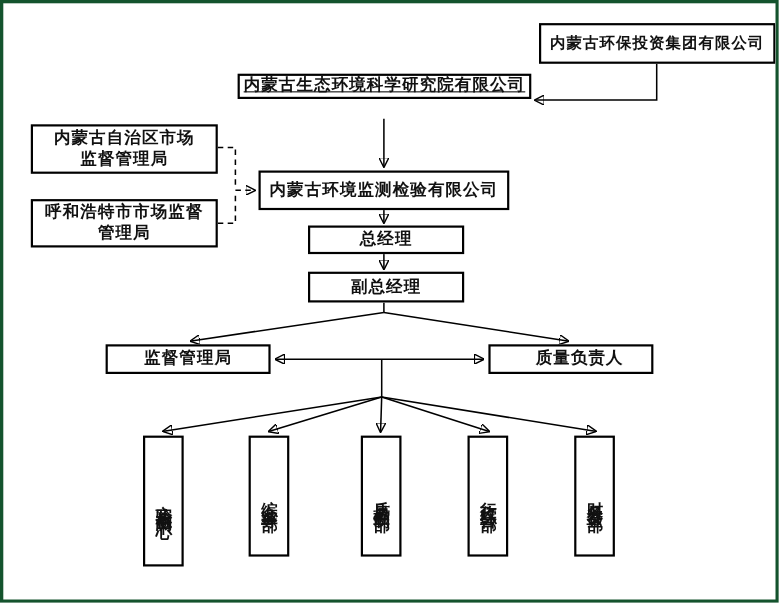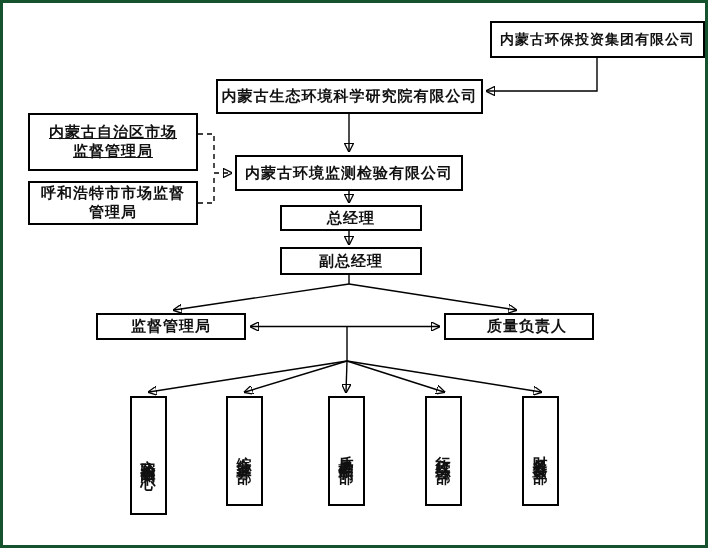--- a/index.html
+++ b/index.html
@@ -96,7 +96,7 @@
 
   <div class="box small-font" style="left:487px; top:18px; width:215px; height:37px;">内蒙古环保投资集团有限公司</div>
 
-  <div class="box" style="left:213px; top:76px; width:267px; height:35px;">内蒙古生态环境科学研究院有限公司</div>
+  <div class="box" style="left:213px; top:64px; width:267px; height:23px;text-decoration:underline;">内蒙古生态环境科学研究院有限公司</div>
 
   <div class="box" style="left:25px; top:110px; width:170px; height:58px;text-decoration:underline;">内蒙古自治区市场
 监督管理局</div>

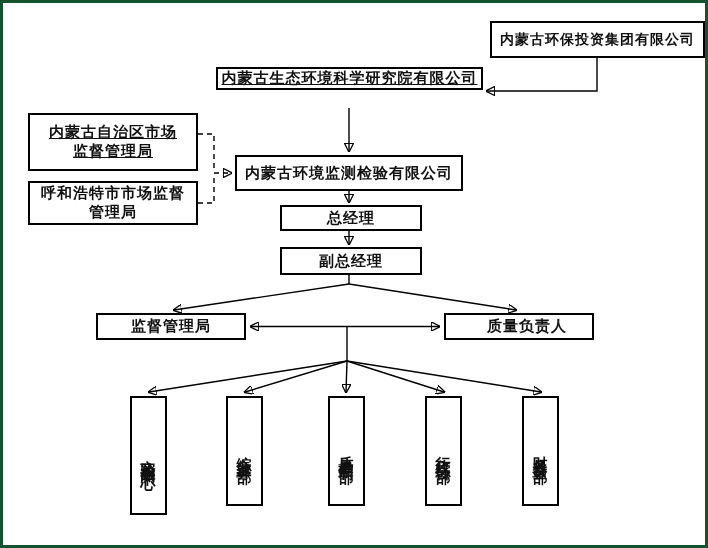--- a/index.html
+++ b/index.html
@@ -98,7 +98,7 @@
 
   <div class="box" style="left:213px; top:64px; width:267px; height:23px;text-decoration:underline;">内蒙古生态环境科学研究院有限公司</div>
 
-  <div class="box" style="left:25px; top:110px; width:170px; height:58px;text-decoration:underline;">内蒙古自治区市场
+  <div class="box" style="left:25px; top:110px; width:170px; height:45px;">内蒙古自治区市场
 监督管理局</div>
 
   <div class="box" style="left:25px; top:178px; width:170px; height:44px;">呼和浩特市市场监督

